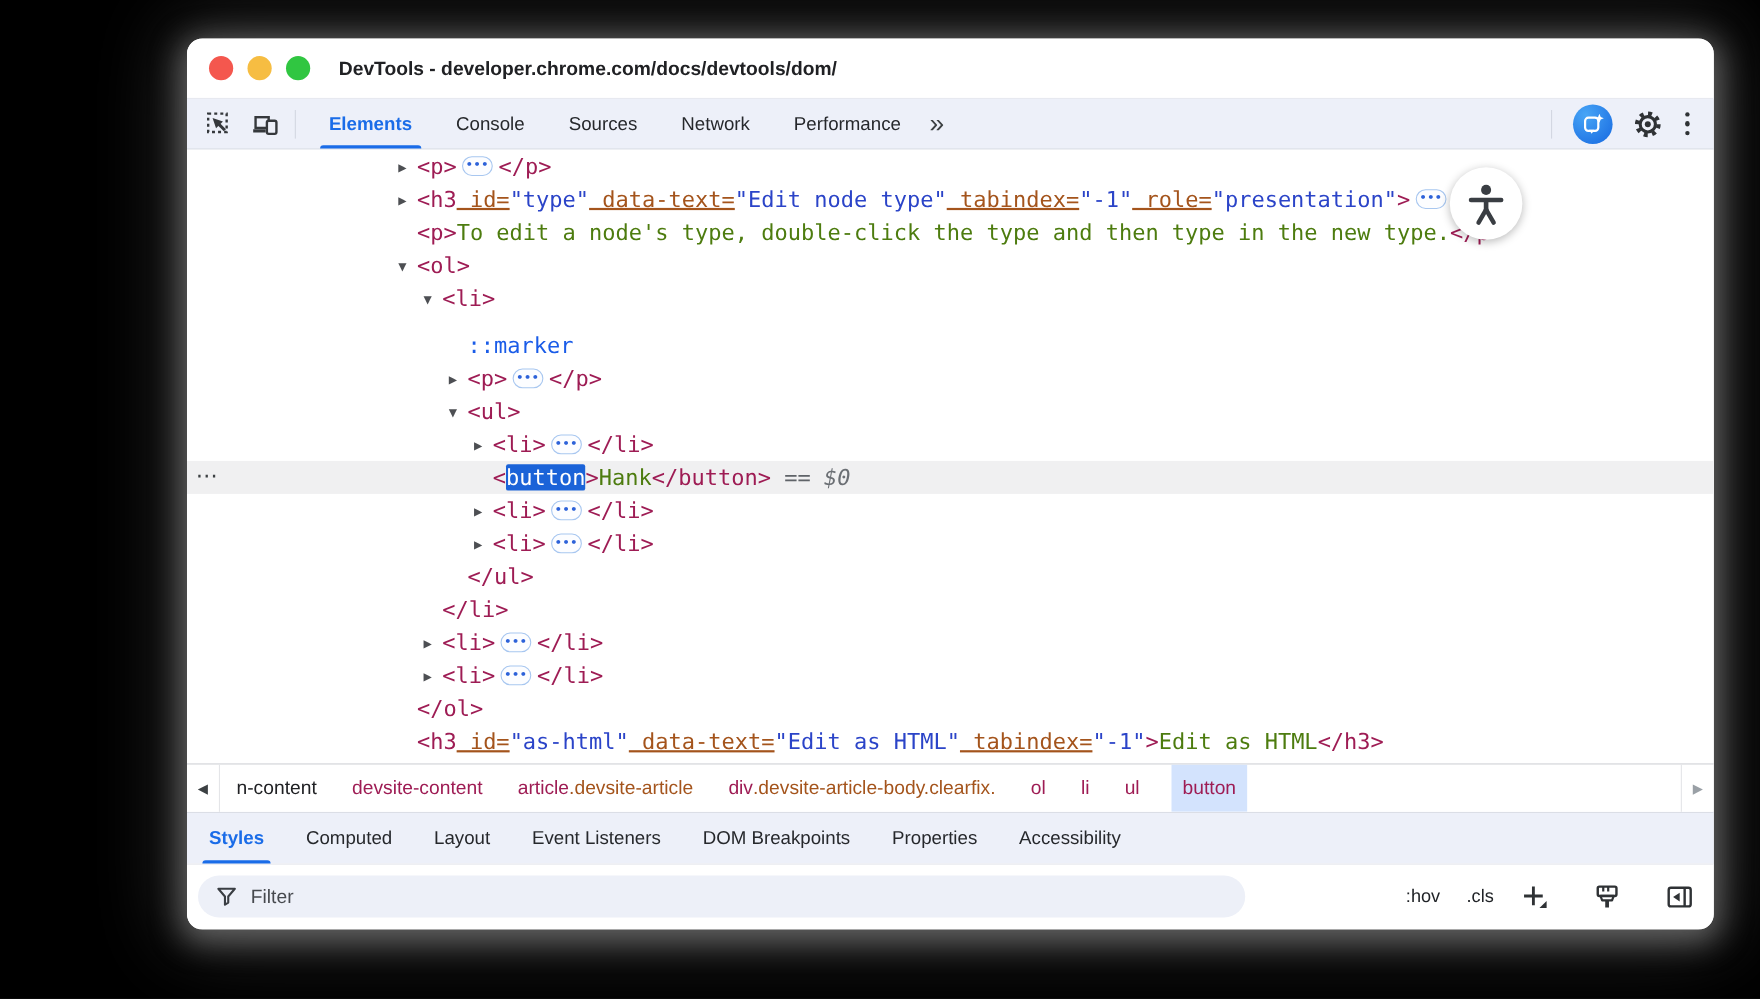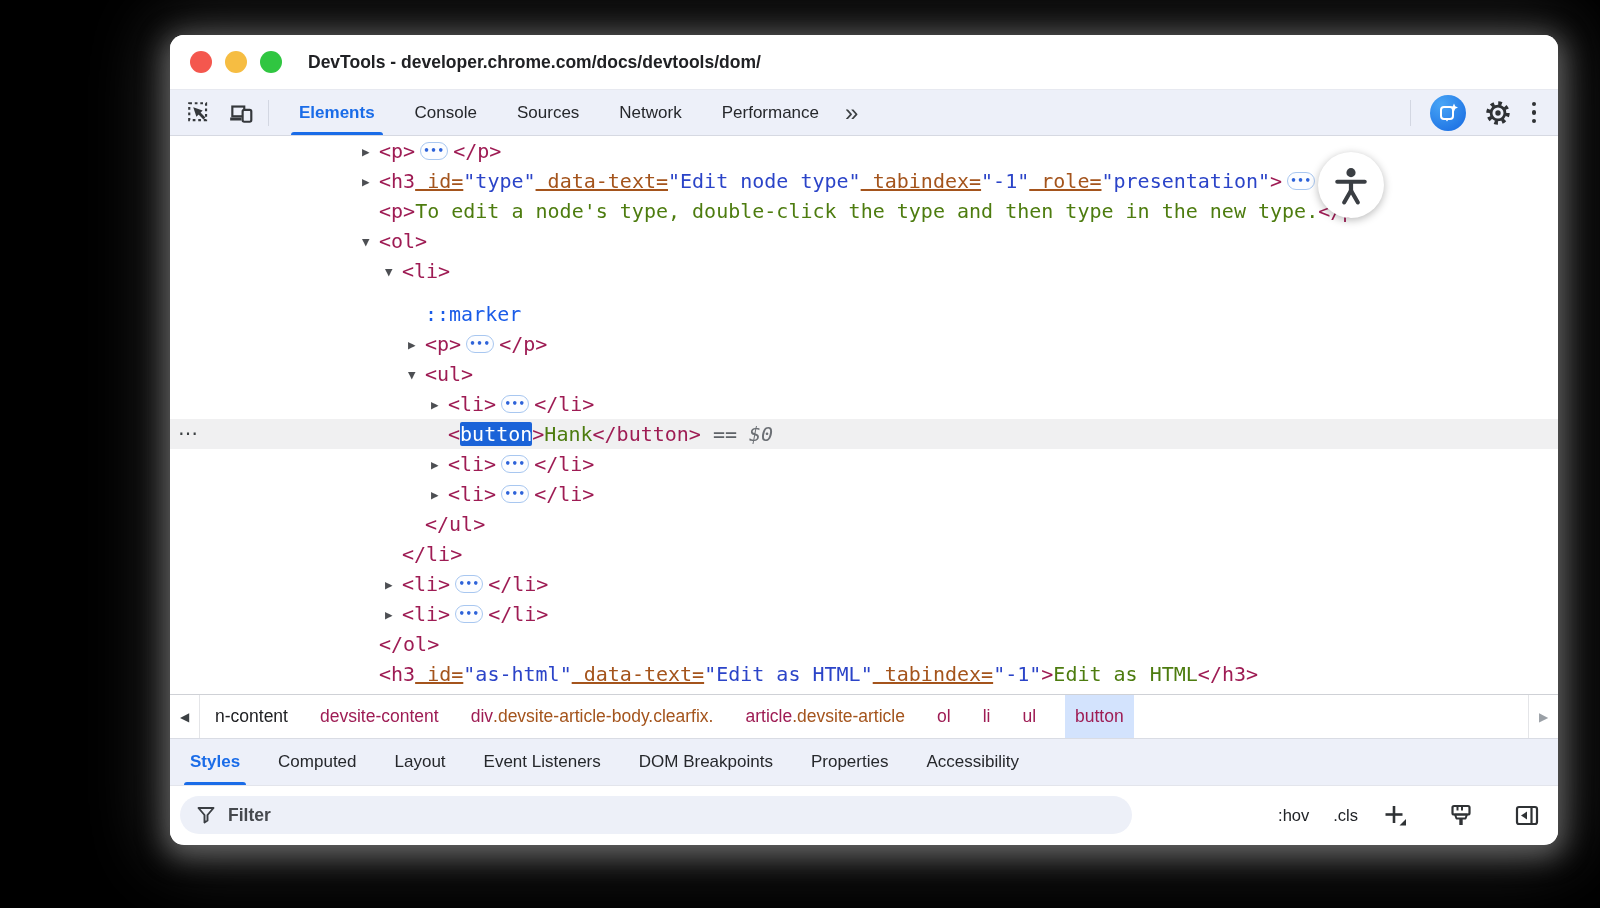--- a/index.html
+++ b/index.html
@@ -189,12 +189,12 @@
           <span class="seg-element">devsite-content</span>
         </span>
         <span class="crumb">
+          <span class="seg-element">article</span>
+          <span class="seg-class">.devsite-article</span>
+        </span>
+        <span class="crumb">
           <span class="seg-element">div</span>
           <span class="seg-class">.devsite-article-body.clearfix.</span>
-        </span>
-        <span class="crumb">
-          <span class="seg-element">article</span>
-          <span class="seg-class">.devsite-article</span>
         </span>
         <span class="crumb">
           <span class="seg-element">ol</span>

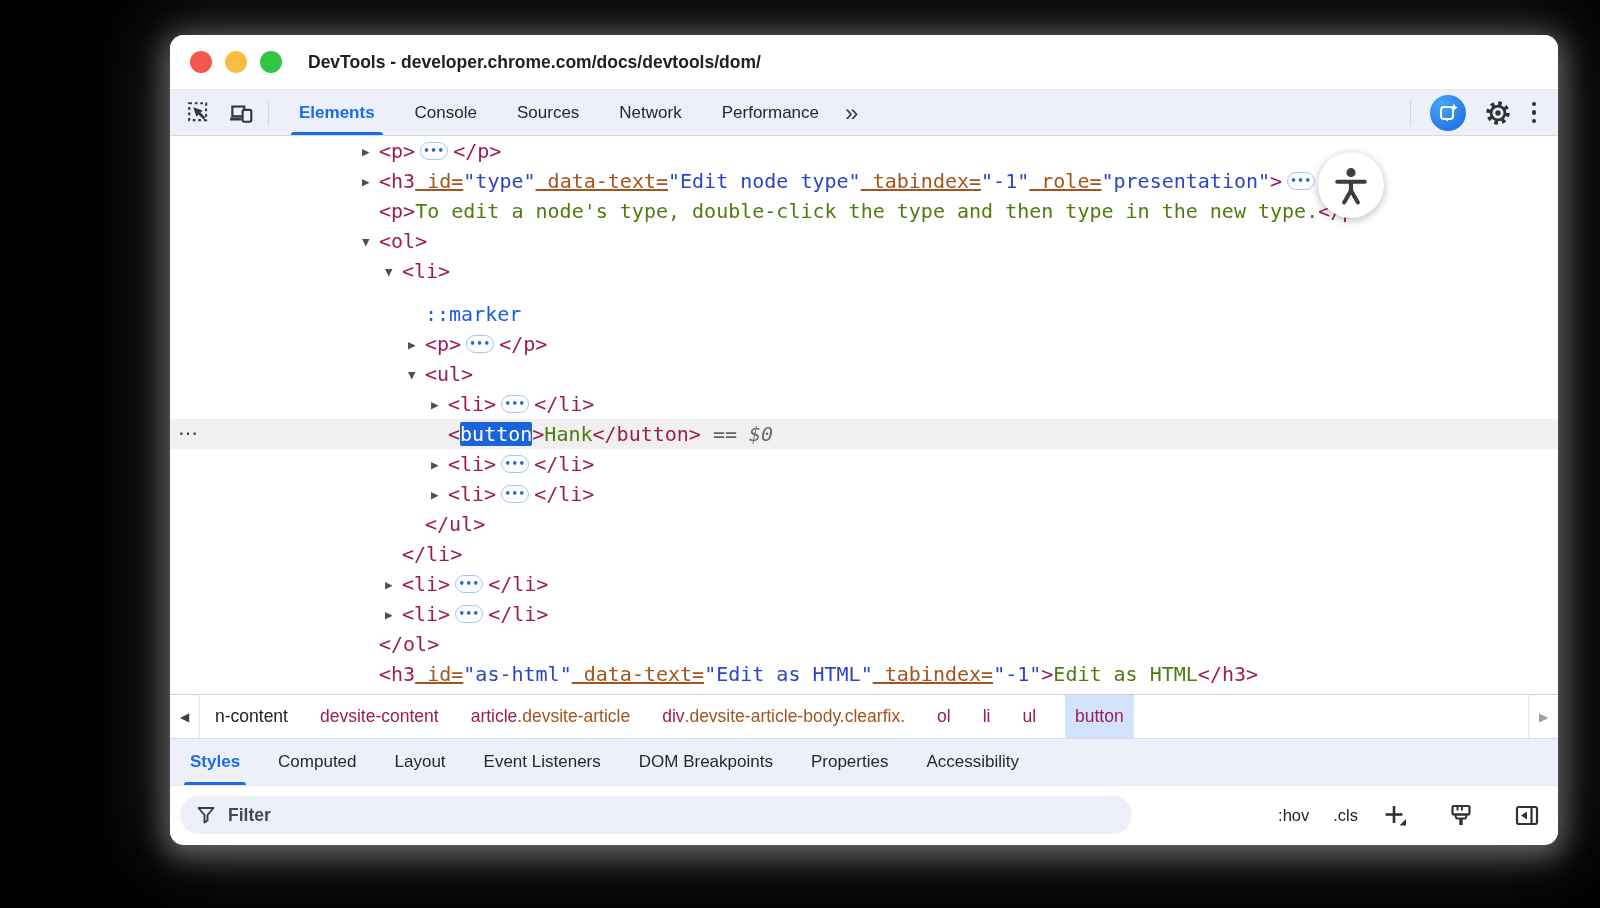--- a/index.html
+++ b/index.html
@@ -80,7 +80,7 @@
   .filterbar{ height:59px; background:#fff; border-top:1px solid #e3e5ec;
               display:flex; align-items:center; padding:0 18px 0 10px; }
   .filter-input{ width:952px; height:38px; background:#edf0f8; border-radius:19px;
-                 display:flex; align-items:center; padding-left:16px; gap:12px; flex:none;font-weight:bold; }
+                 display:flex; align-items:center; padding-left:16px; gap:12px; flex:none; }
   .filter-ph{ font-size:17.5px; color:#46494e; }
   .fb-right{ margin-left:auto; display:flex; align-items:center; gap:24px; }
   .fb-toggle{ font-size:16.5px; color:#202327; font-weight:400; }

